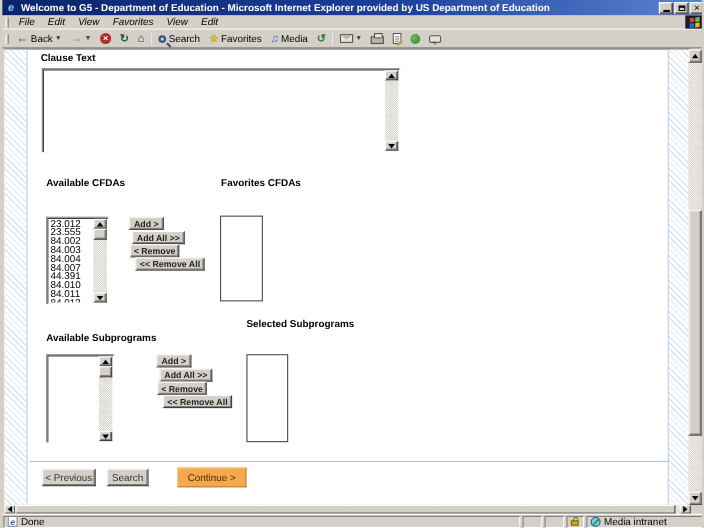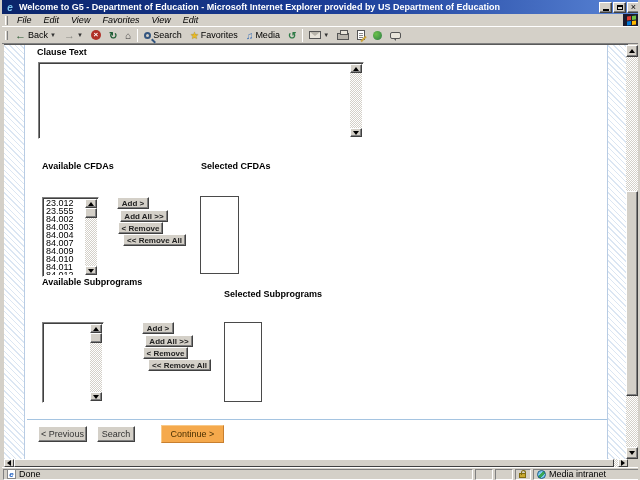--- a/index.html
+++ b/index.html
@@ -240,7 +240,7 @@
     </div>
 
     <div class="plabel" style="left:38px;top:116px">Available CFDAs</div>
-    <div class="plabel" style="left:197px;top:116px">Selected CFDAs</div>
+    <div class="plabel" style="left:197px;top:116px">Favorites CFDAs</div>
 
     <div class="listbox sunken" style="left:38px;top:152px;width:57px;height:80px">
       <div class="lb-items">

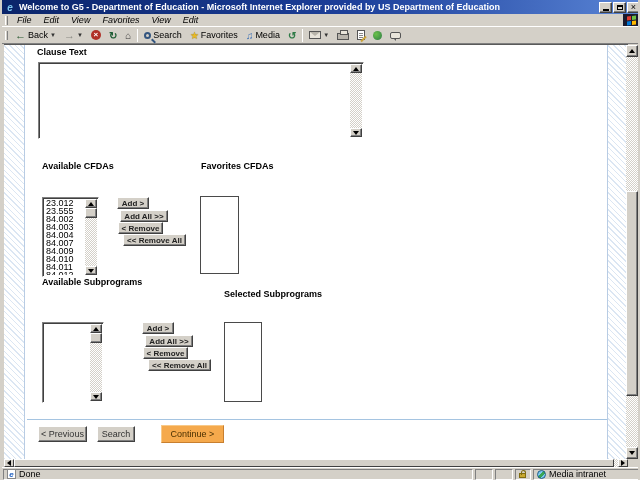--- a/index.html
+++ b/index.html
@@ -250,7 +250,7 @@
           <div class="lb-item">84.003</div>
           <div class="lb-item">84.004</div>
           <div class="lb-item">84.007</div>
-          <div class="lb-item">84.009</div>
+          <div class="lb-item">44.391</div>
           <div class="lb-item">84.010</div>
           <div class="lb-item">84.011</div>
           <div class="lb-item">84.012</div>

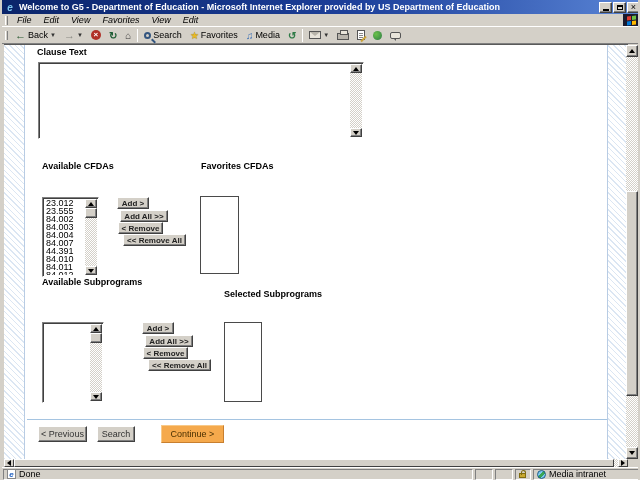--- a/index.html
+++ b/index.html
@@ -274,7 +274,7 @@
 
     <div class="selbox" style="left:196px;top:151px;width:39px;height:78px"></div>
 
-    <div class="plabel" style="left:38px;top:232px">Available Subprograms</div>
+    <div class="plabel" style="left:38px;top:257px">Available Subprograms</div>
     <div class="plabel" style="left:220px;top:244px">Selected Subprograms</div>
 
     <div class="listbox sunken" style="left:38px;top:277px;width:62px;height:81px">

